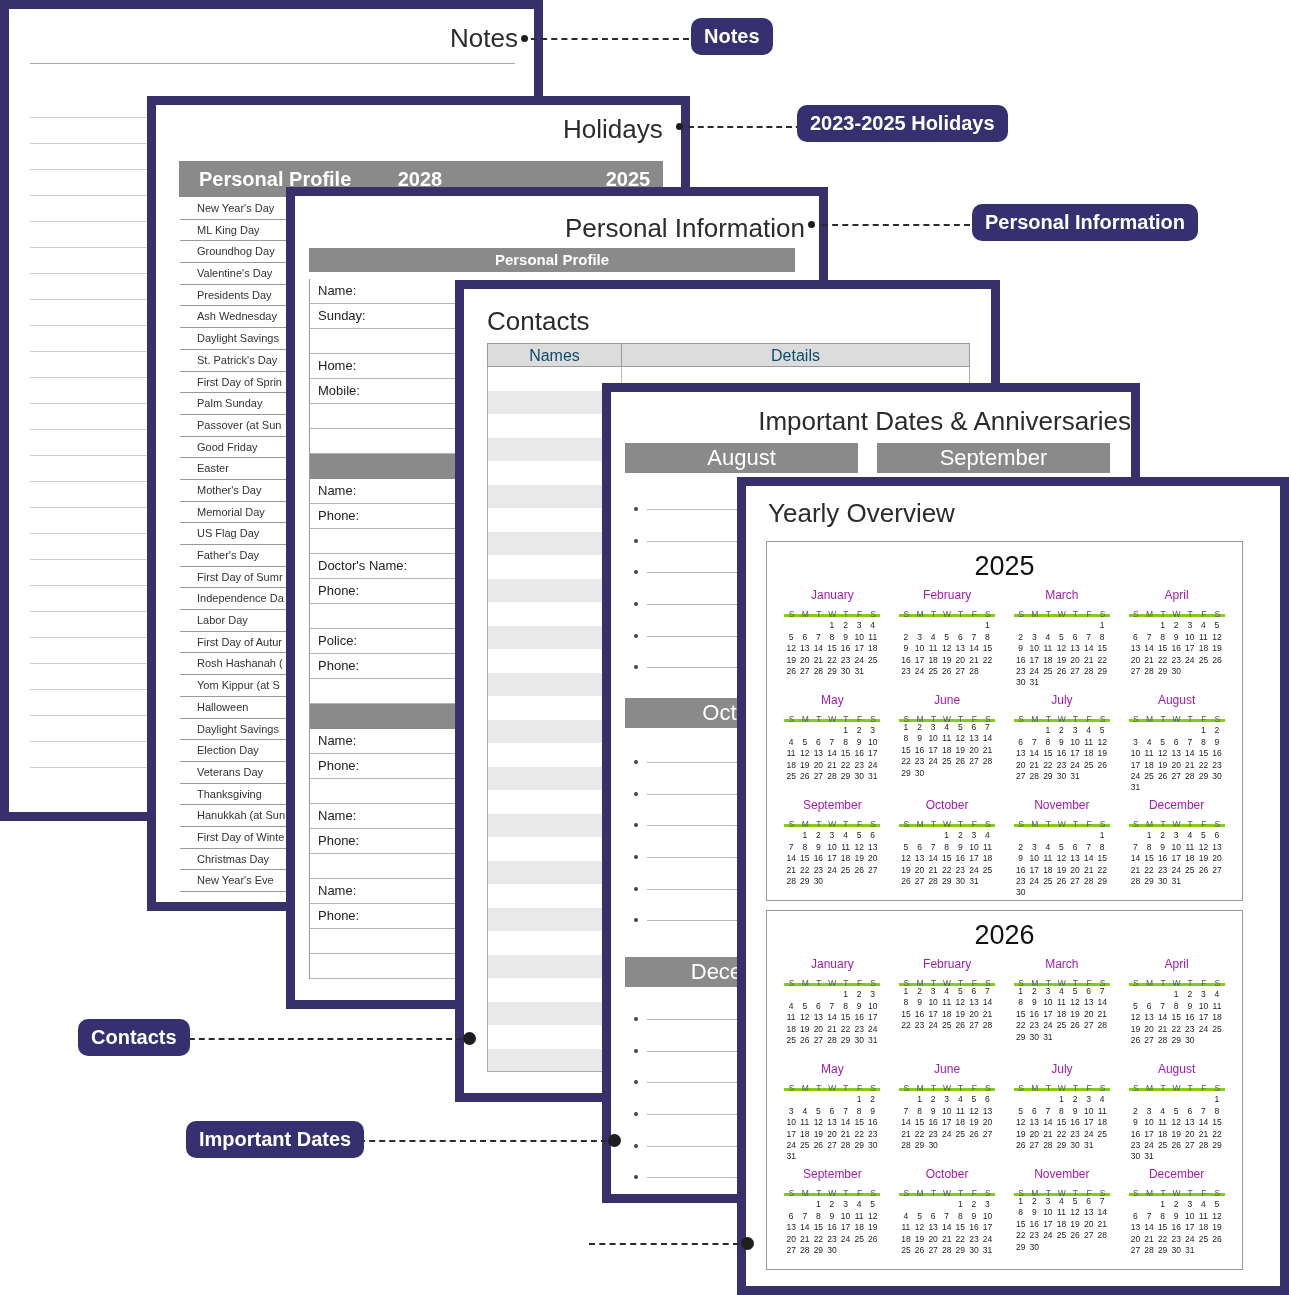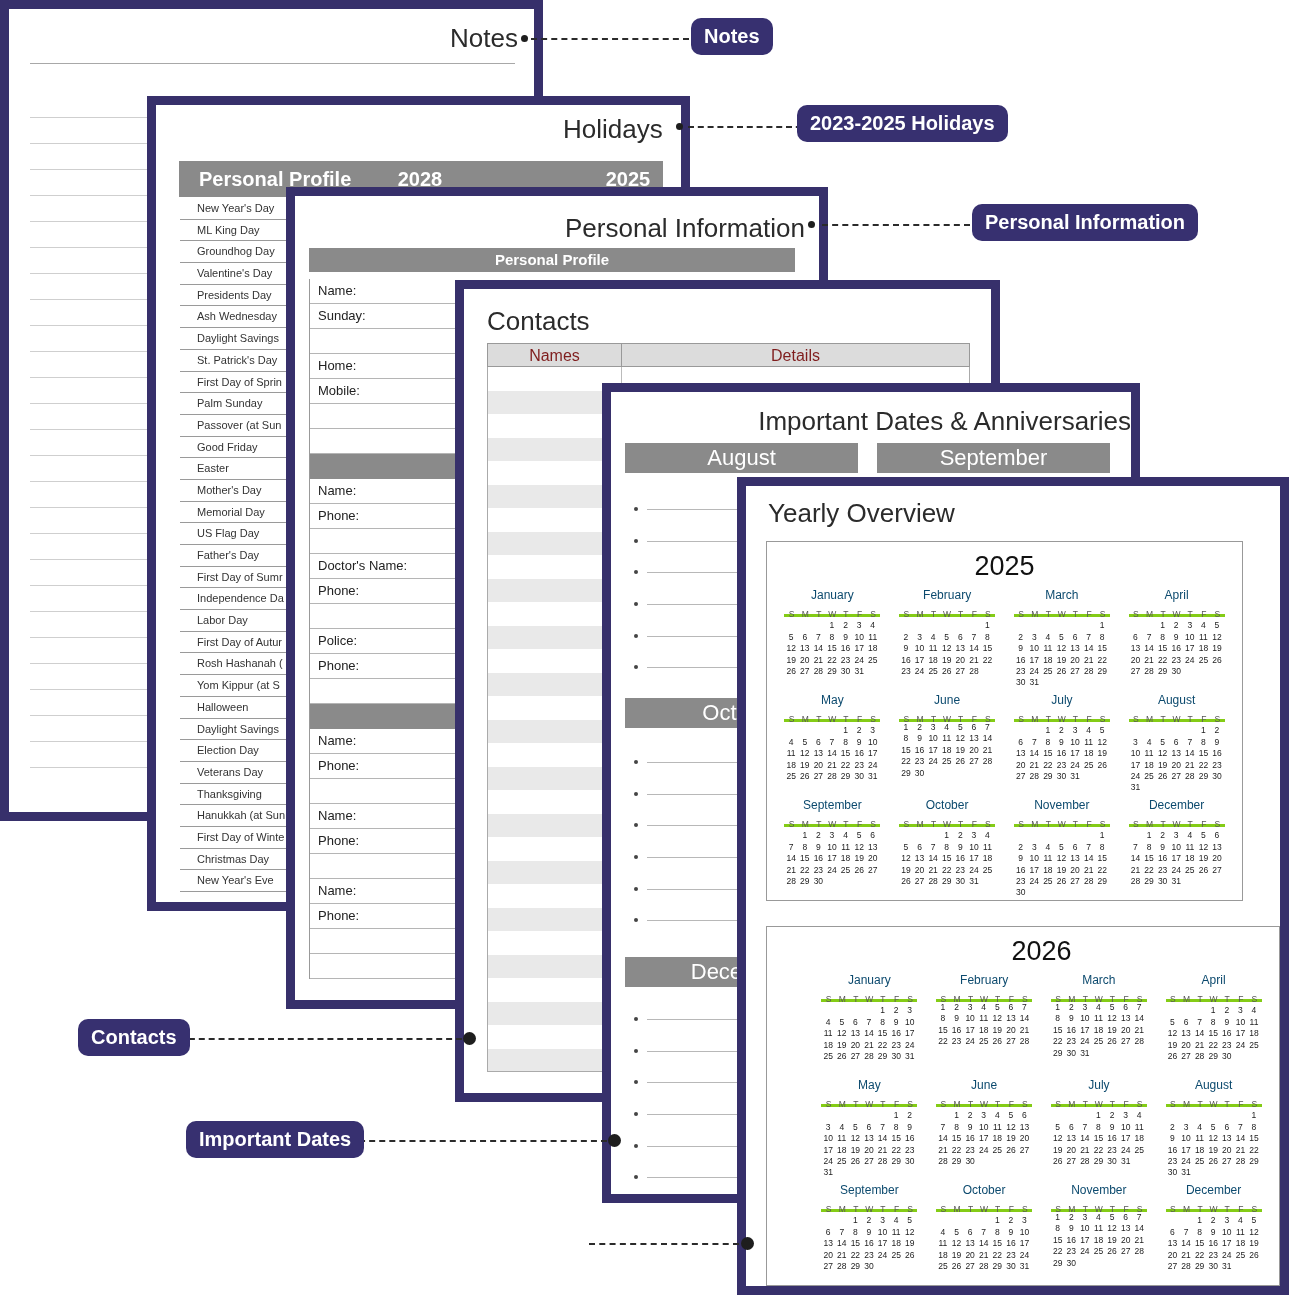--- a/index.html
+++ b/index.html
@@ -41,7 +41,7 @@
   
   .ctable{position:absolute;left:23px;top:54px;width:483px;}
   .chead{display:flex;height:24px;}
-  .chead>div{background:var(--hdr);border:1px solid #999;box-sizing:border-box;font-size:16px;color:#7f1d1d;
+  .chead>div{background:var(--hdr);border:1px solid #999;box-sizing:border-box;font-size:16px;color:#0c4a6e;
         text-align:center;line-height:23px;}
   .chn{width:135px;} .chd{width:348px;border-left:none !important;}
   .crow{display:flex;height:23.5px;box-sizing:border-box;border-left:1px solid #aaa;border-right:1px solid #aaa;}

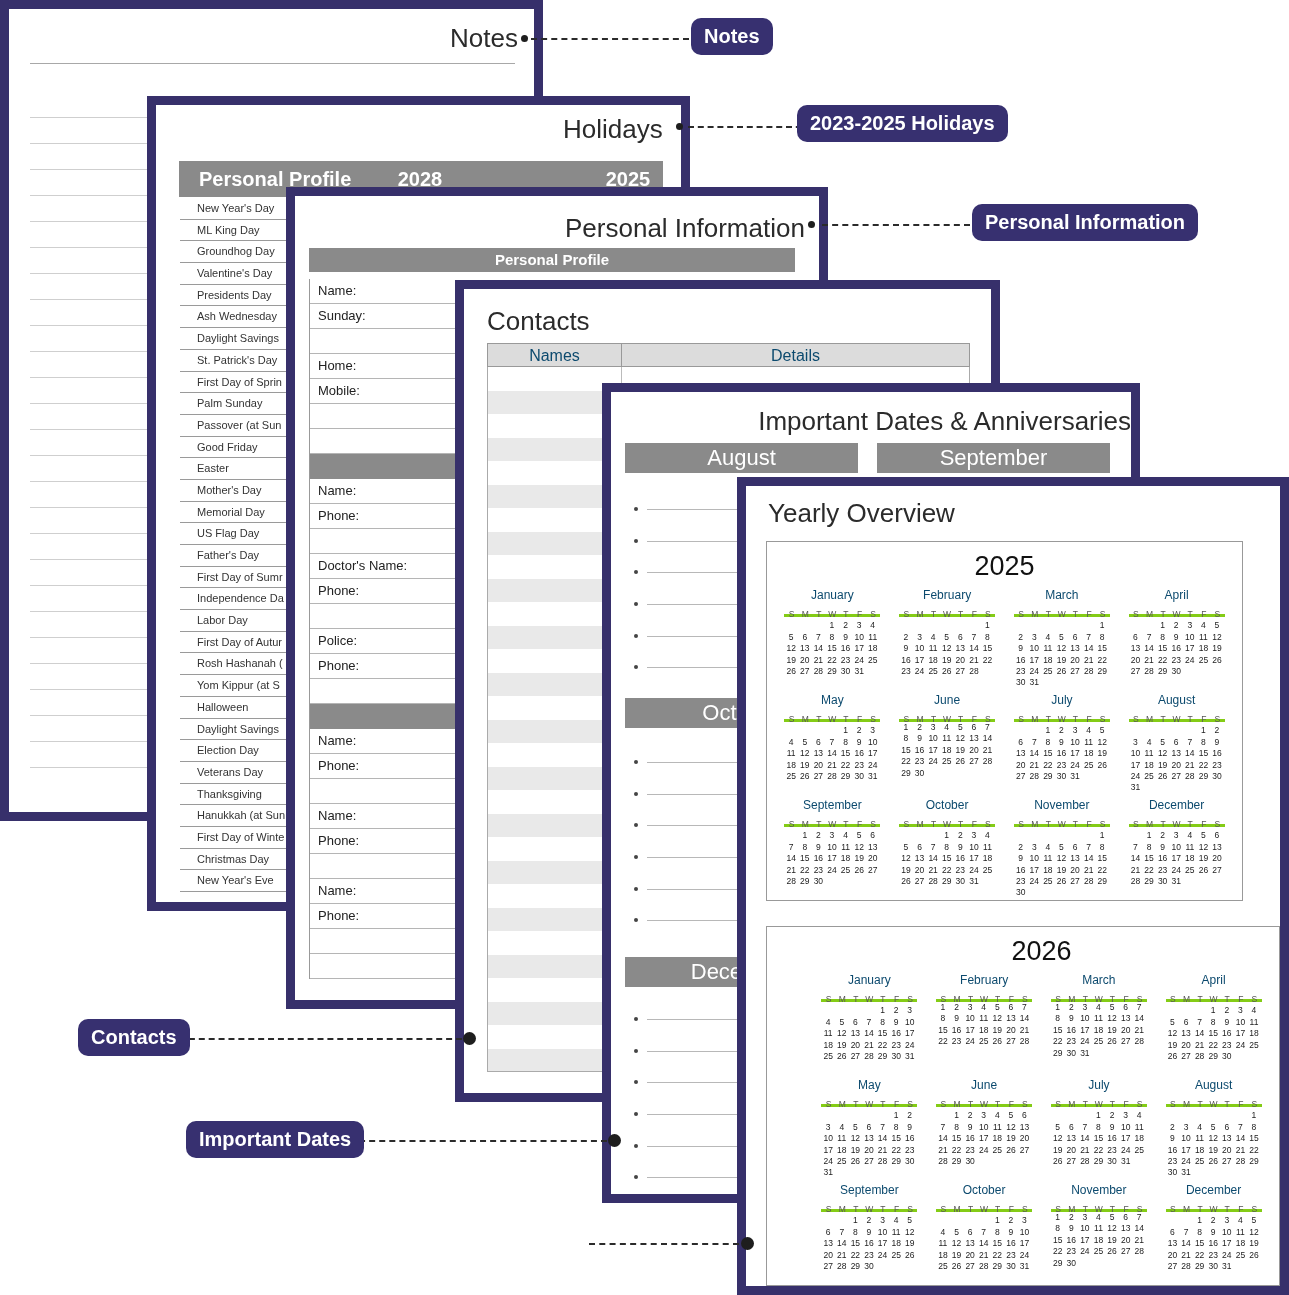--- a/index.html
+++ b/index.html
@@ -66,7 +66,7 @@
   .ytitle{text-align:center;font-size:27px;color:#111;height:42px;line-height:48px;}
   .ygrid{display:grid;grid-template-columns:repeat(4,1fr);padding:0 8px;}
   .ymonth{height:105px;text-align:center;overflow:hidden;}
-  .mname{font-size:12px;color:#0c4a6e;height:16px;line-height:16px;margin-top:3px;}
+  .mname{font-size:12px;color:#a21caf;height:16px;line-height:16px;margin-top:3px;}
   .mweek{width:96px;margin:0 auto;border-bottom:3px solid #84cc16;height:11px;}
   .mweek span{display:inline-block;width:13.6px;font-size:8.5px;line-height:11px;color:#555;}
   .mdays{width:96px;margin:0 auto;text-align:left;font-size:0;}

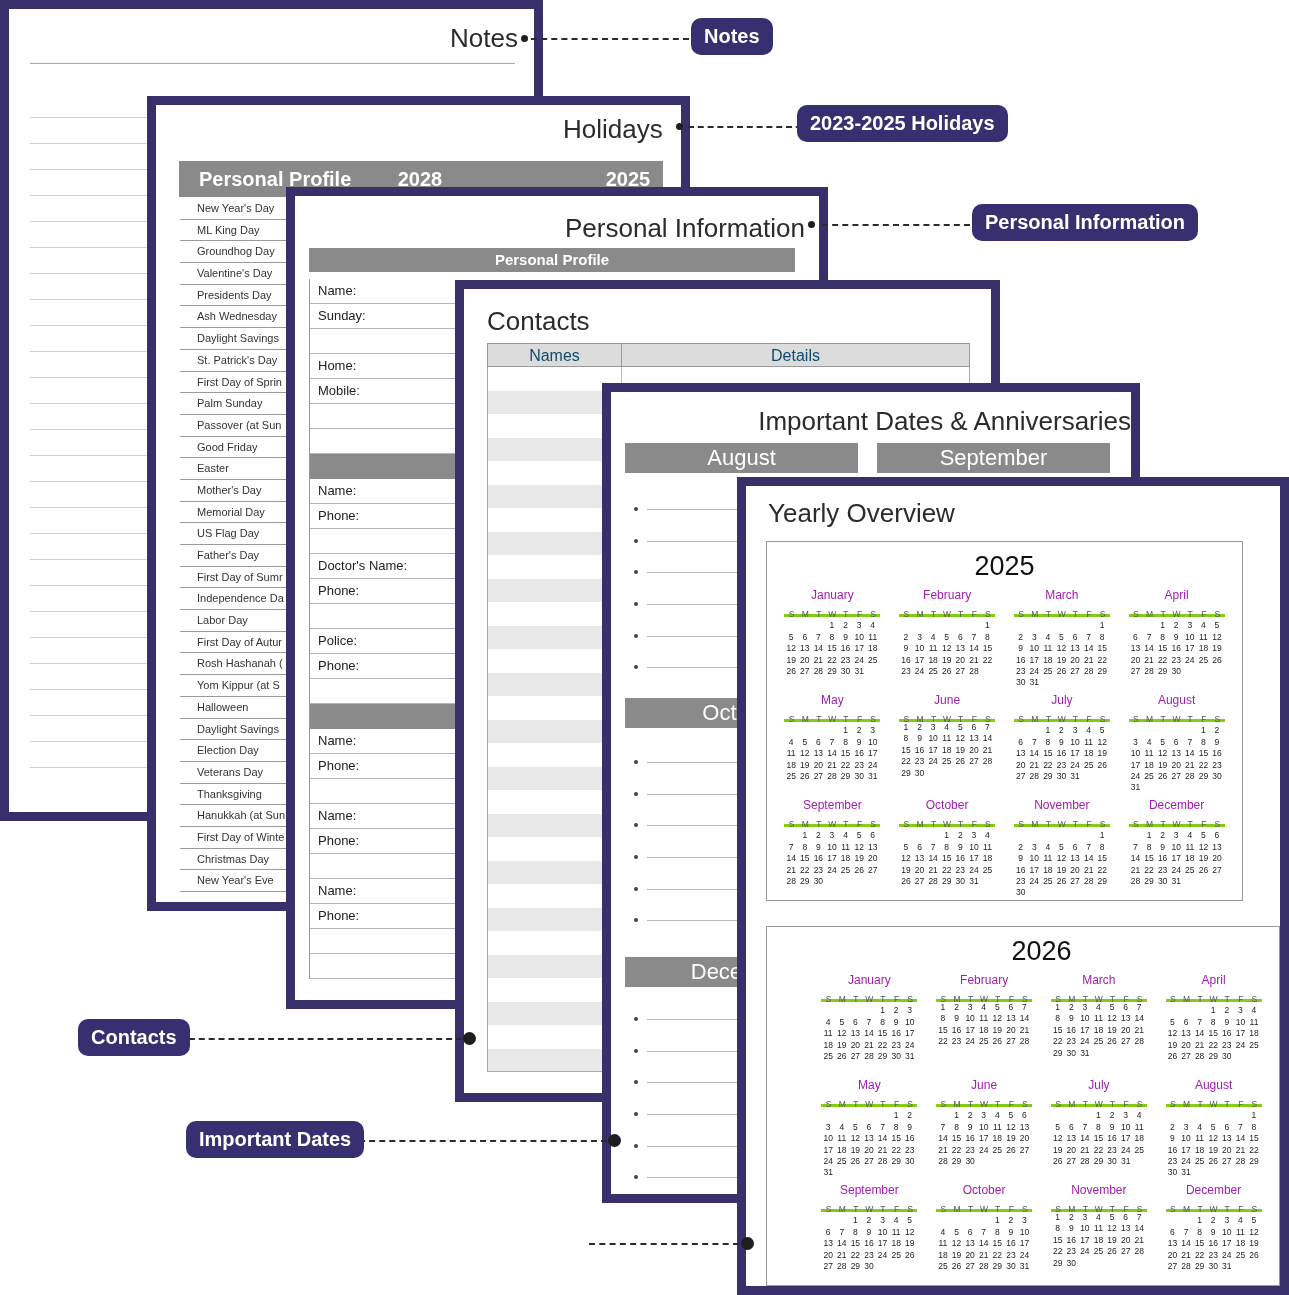--- a/index.html
+++ b/index.html
@@ -62,7 +62,7 @@
 
   
   .ybox{position:absolute;left:20px;width:475px;height:358px;border:1px solid #999;background:#fff;}
-  #ybox-2025{top:55px;} #ybox-2026{top:440px;padding-left:37px;}
+  #ybox-2025{top:55px;} #ybox-2026{top:424px;}
   .ytitle{text-align:center;font-size:27px;color:#111;height:42px;line-height:48px;}
   .ygrid{display:grid;grid-template-columns:repeat(4,1fr);padding:0 8px;}
   .ymonth{height:105px;text-align:center;overflow:hidden;}

